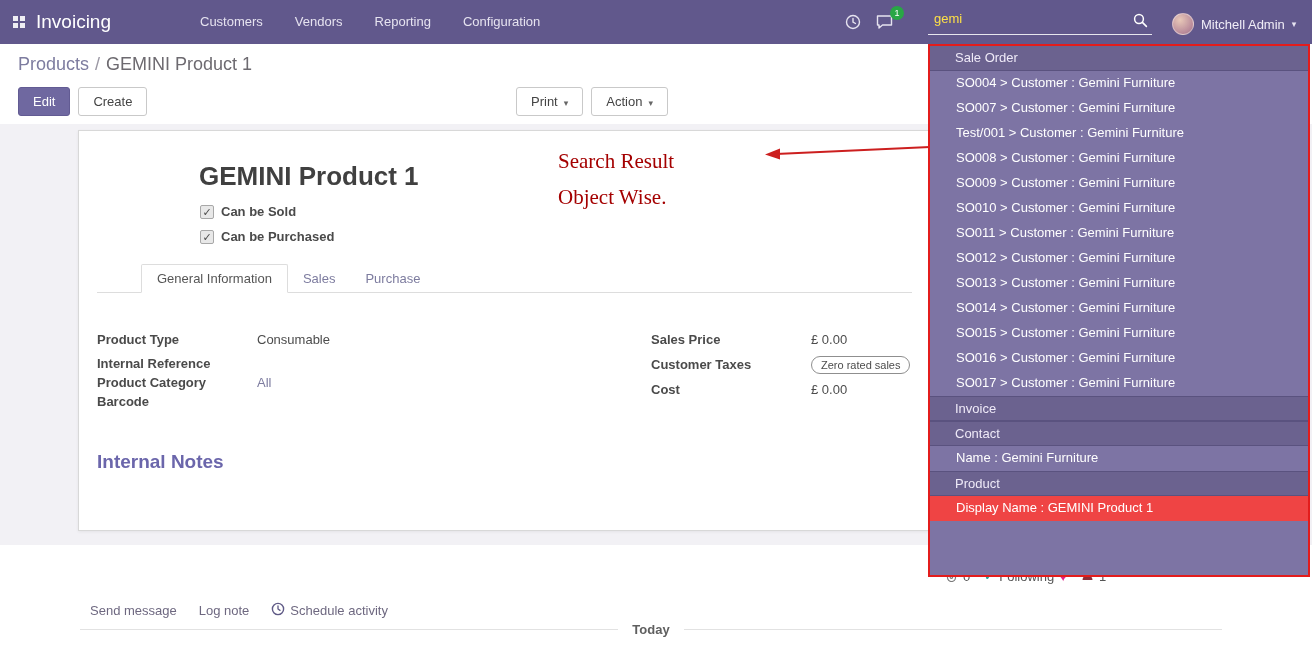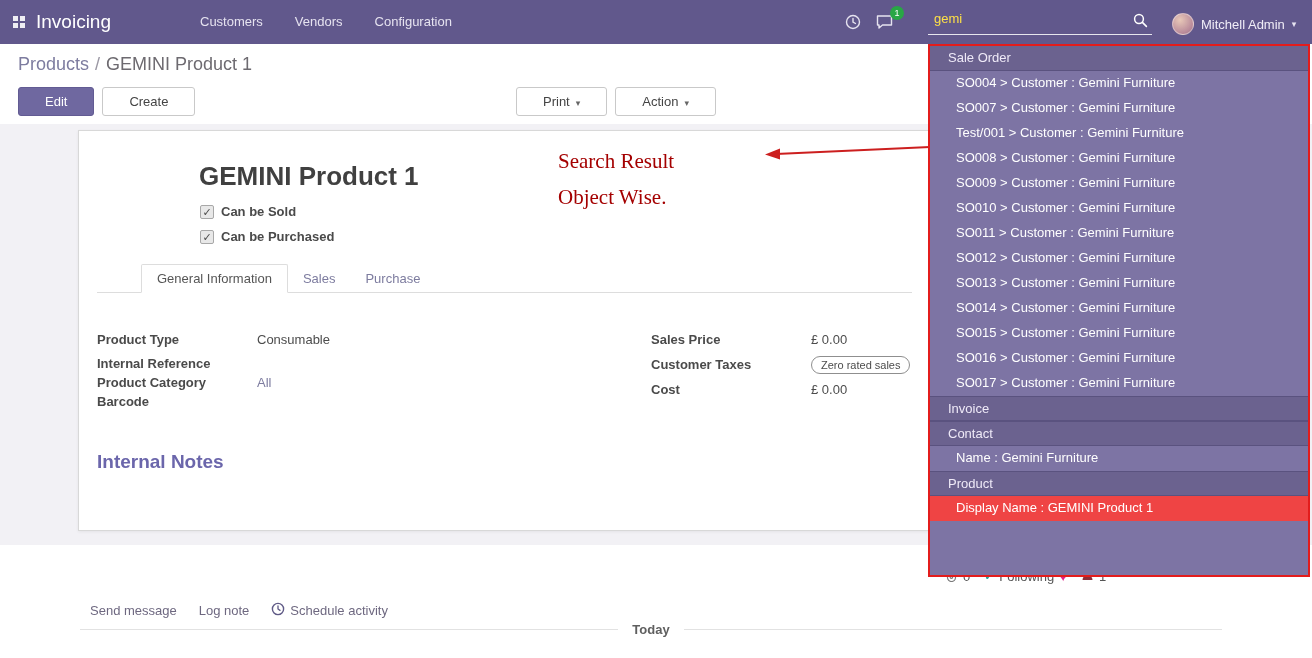--- a/index.html
+++ b/index.html
@@ -172,6 +172,7 @@
   <div class="nav-menus">
     <span class="nav-menu-item">Customers</span>
     <span class="nav-menu-item">Vendors</span>
+    <span class="nav-menu-item">Reporting</span>
     <span class="nav-menu-item">Configuration</span>
   </div>
 

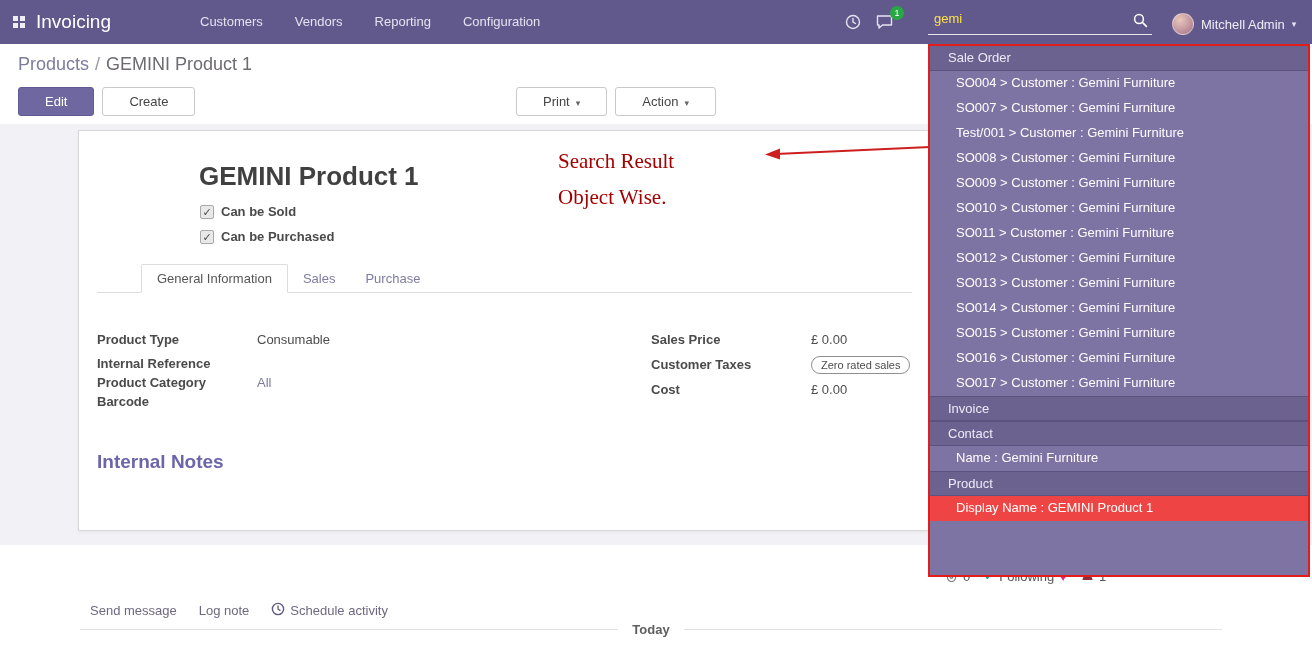--- a/index.html
+++ b/index.html
@@ -148,7 +148,7 @@
   }
   .dd-header {
     background: #6b628f; color: #efeaf8; font-size: 13px;
-    padding: 4px 18px; height: 25px;
+    padding: 4px 25px; height: 25px;
     border-top: 1px solid #5a527f; border-bottom: 1px solid #5a527f;
   }
   .dd-group:first-child .dd-header { border-top: none; }

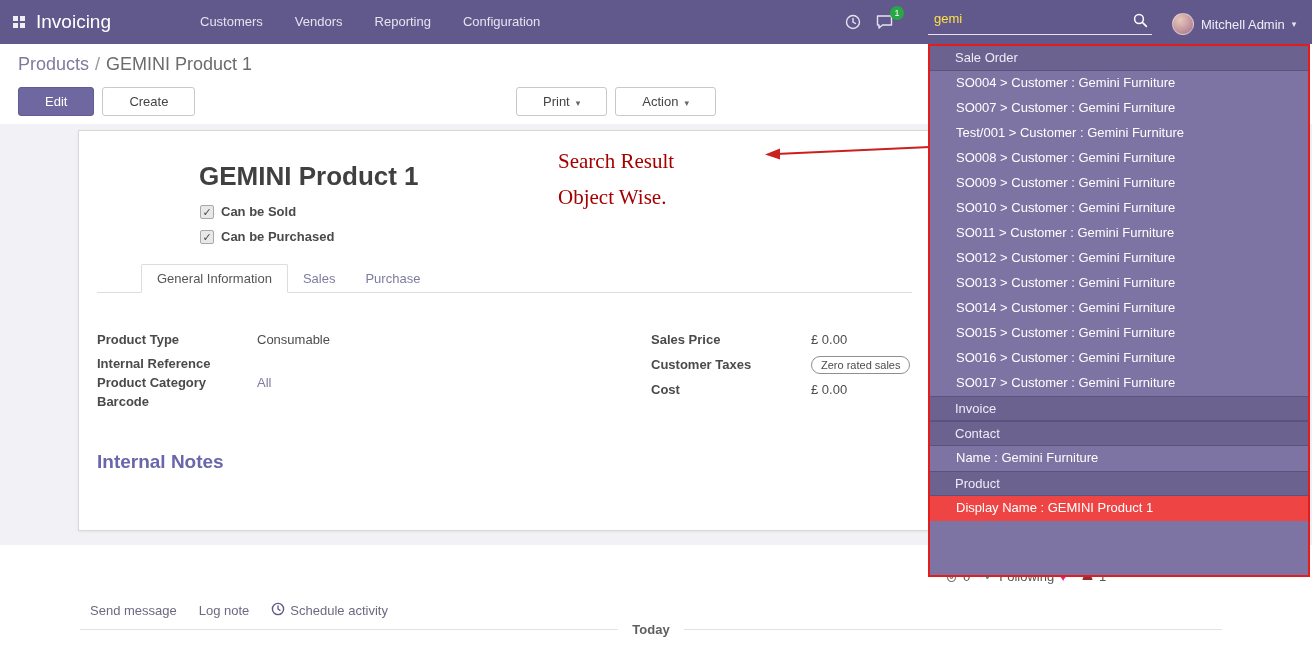--- a/index.html
+++ b/index.html
@@ -69,7 +69,7 @@
   .action-buttons { left: 18px; top: 87px; display: flex; gap: 8px; }
   .center-buttons { left: 516px; top: 87px; display: flex; gap: 8px; }
   .btn {
-    font-size: 13px; padding: 6px 26px; border-radius: 3px; cursor: pointer;
+    font-size: 13px; padding: 6px 14px; border-radius: 3px; cursor: pointer;
     border: 1px solid #c9c9c9; background: #fff; color: #444;
     font-family: "Liberation Sans", sans-serif;
   }

